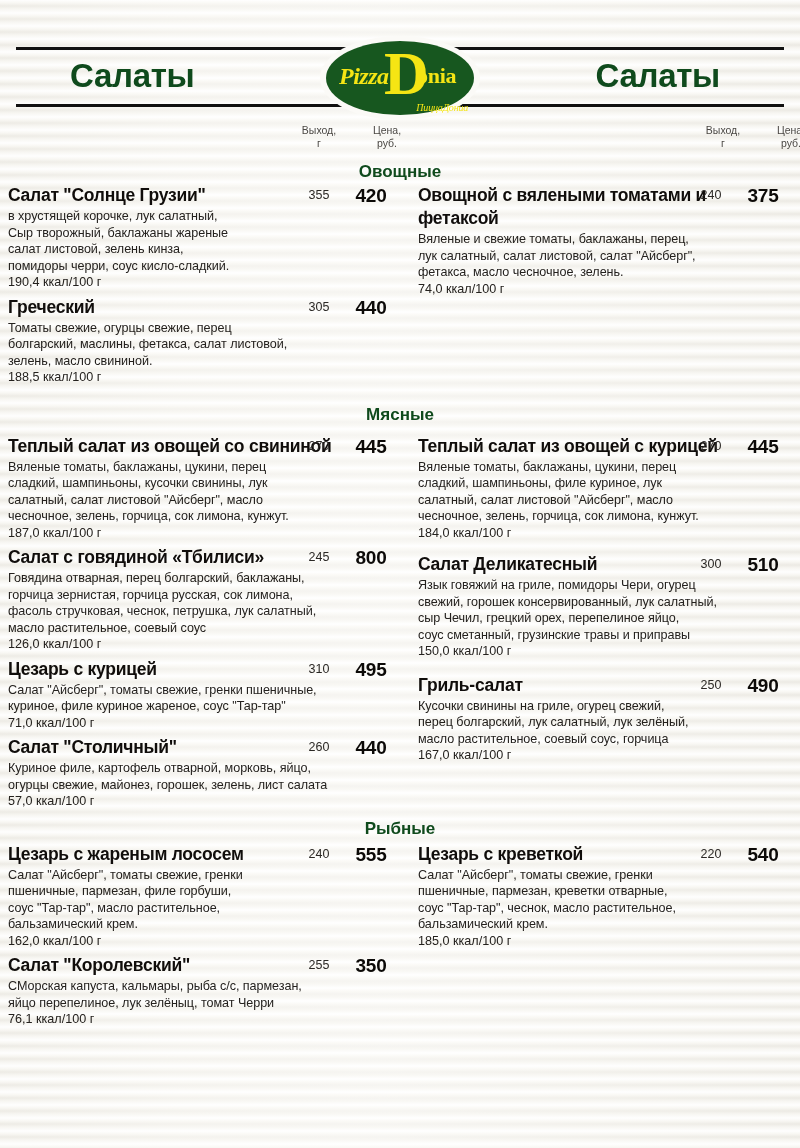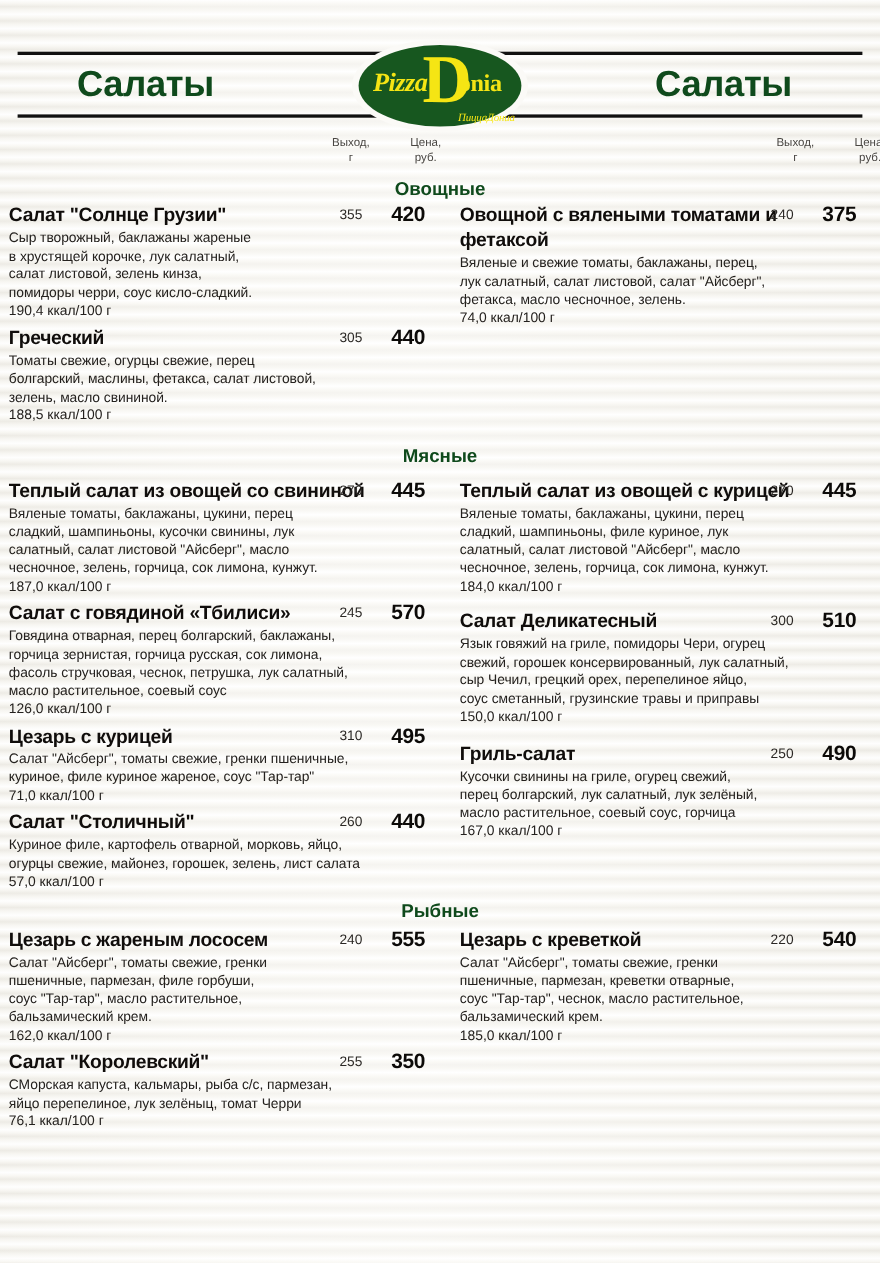--- a/index.html
+++ b/index.html
@@ -280,8 +280,8 @@
           </span>
         </div>
         <div class="dish-desc">
+          <span>в хрустящей корочке, лук салатный,</span>
           <span>Сыр творожный, баклажаны жареные</span>
-          <span>в хрустящей корочке, лук салатный,</span>
           <span>салат листовой, зелень кинза,</span>
           <span>помидоры черри, соус кисло-сладкий.</span>
         </div>

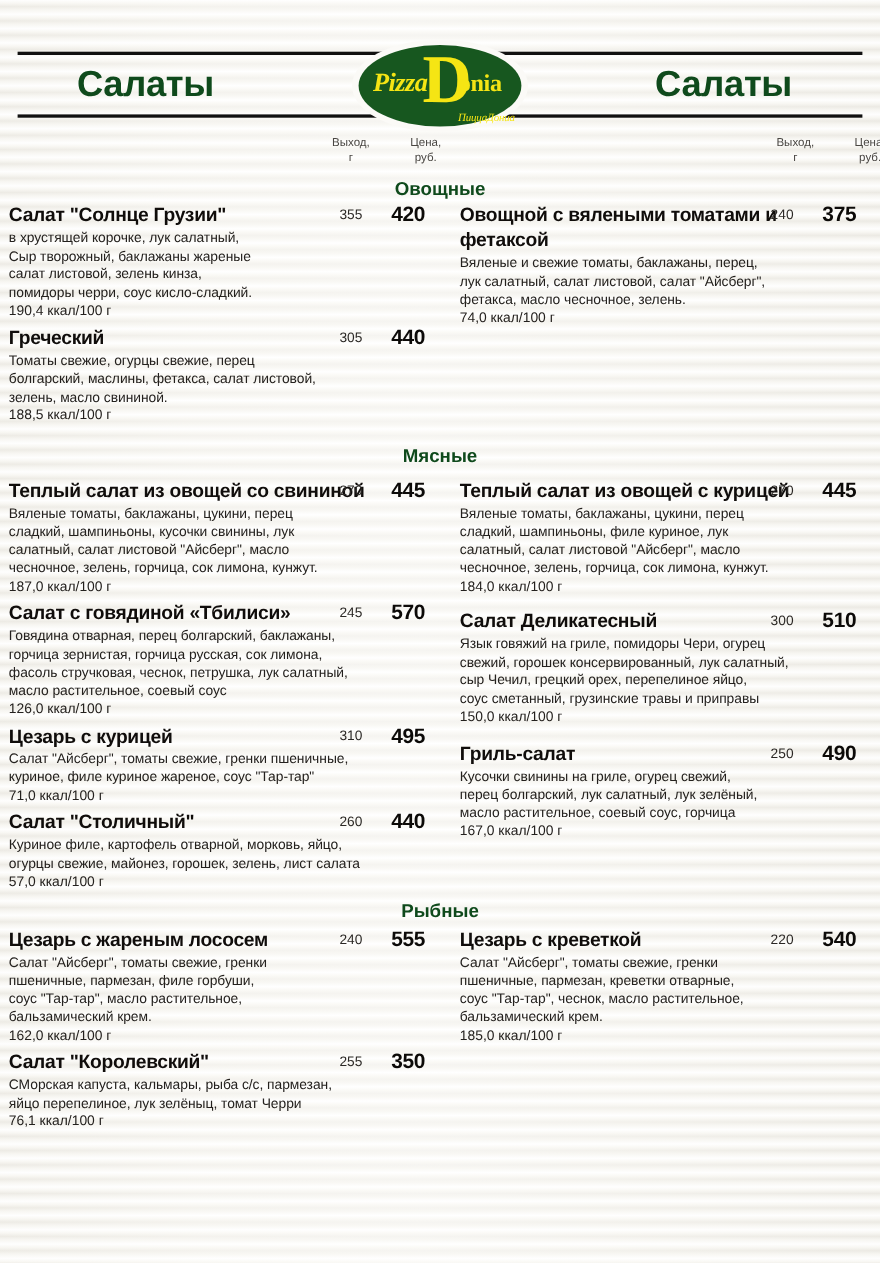--- a/index.html
+++ b/index.html
@@ -356,7 +356,7 @@
           <span class="dish-name wide">Салат с говядиной «Тбилиси»</span>
           <span class="dish-nums leftcol">
             <span class="dish-weight">245</span>
-            <span class="dish-price">570</span>
+            <span class="dish-price">800</span>
           </span>
         </div>
         <div class="dish-desc">

